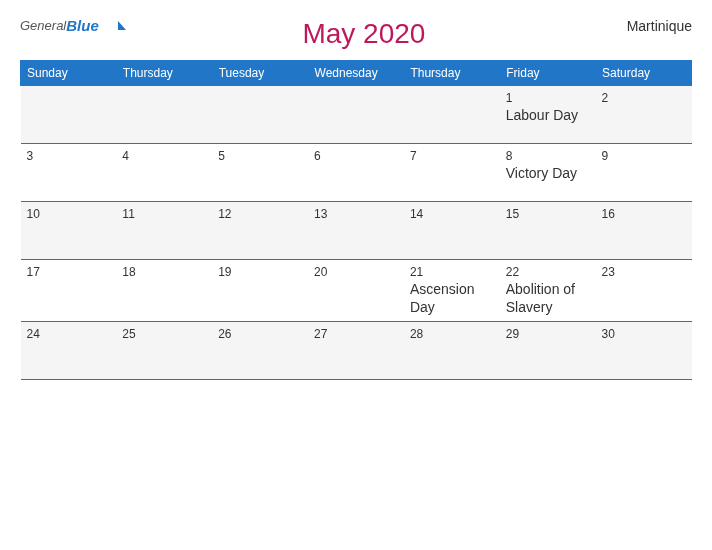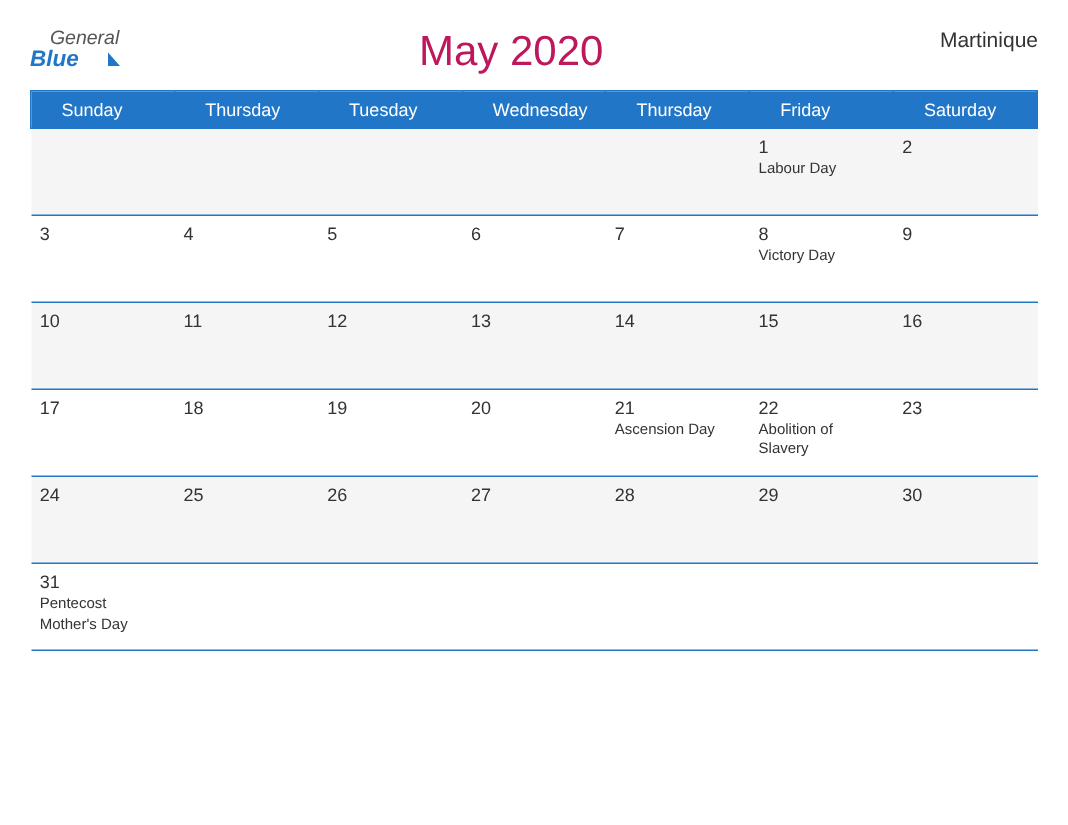--- a/index.html
+++ b/index.html
@@ -25,8 +25,7 @@
     }
     .logo {
       display: flex;
-      flex-direction: column;
-      align-items: flex-end;
+      align-items: center;
       line-height: 1.1;
     }
     .logo-general {

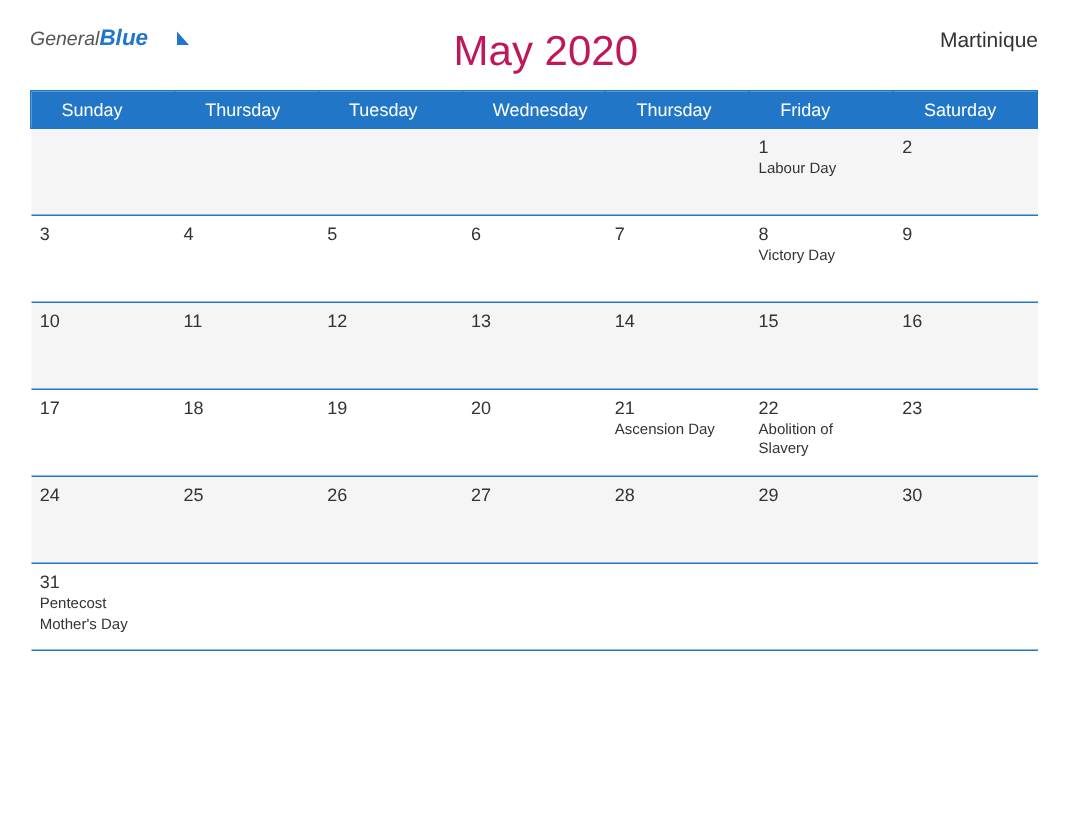--- a/index.html
+++ b/index.html
@@ -74,7 +74,7 @@
       color: #fff;
       font-size: 12px;
       font-weight: normal;
-      padding: 5px 20px;
+      padding: 5px 6px;
       text-align: left;
       border: 1px solid #2176c7;
     }

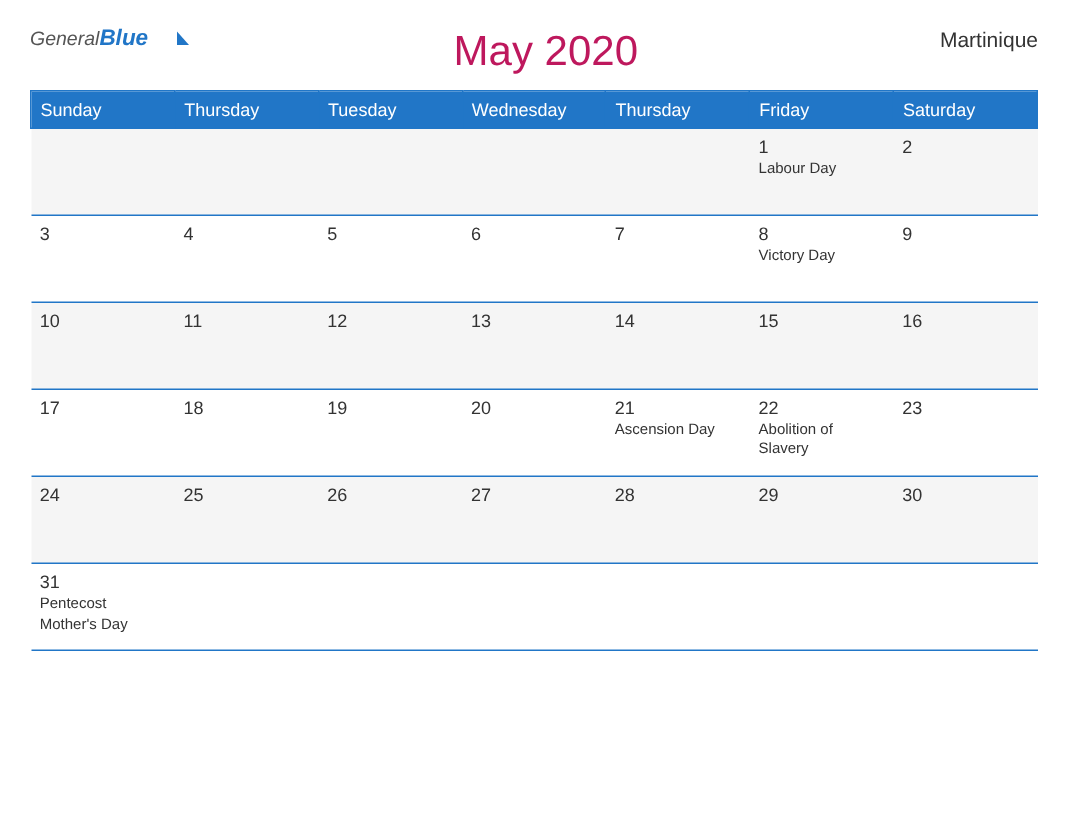--- a/index.html
+++ b/index.html
@@ -99,7 +99,7 @@
       display: block;
     }
     .event {
-      font-size: 10px;
+      font-size: 14px;
       color: #333;
       display: block;
       margin-top: 1px;

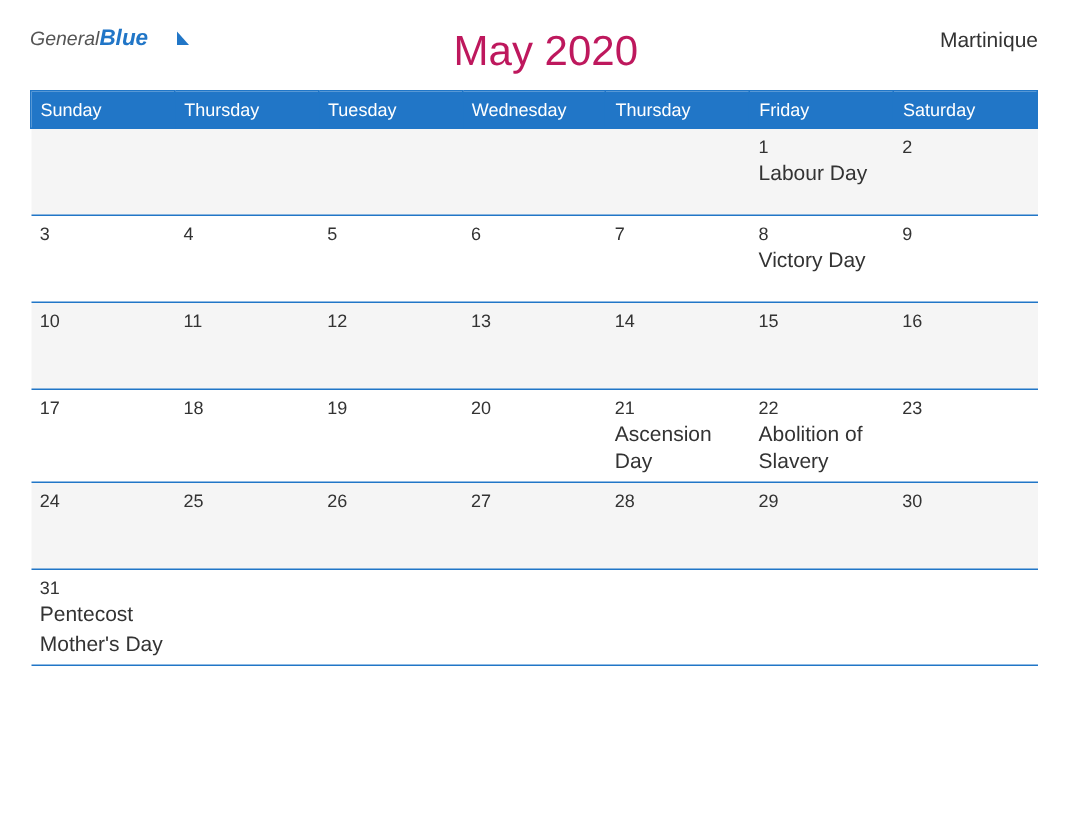--- a/index.html
+++ b/index.html
@@ -248,19 +248,6 @@
             <span class="day-num">30</span>
           </td>
         </tr>
-        <tr class="last-row">
-          <td>
-            <span class="day-num">31</span>
-            <span class="event">Pentecost</span>
-            <span class="event">Mother's Day</span>
-          </td>
-          <td></td>
-          <td></td>
-          <td></td>
-          <td></td>
-          <td></td>
-          <td></td>
-        </tr>
       </tbody>
   </table>
 </div>

